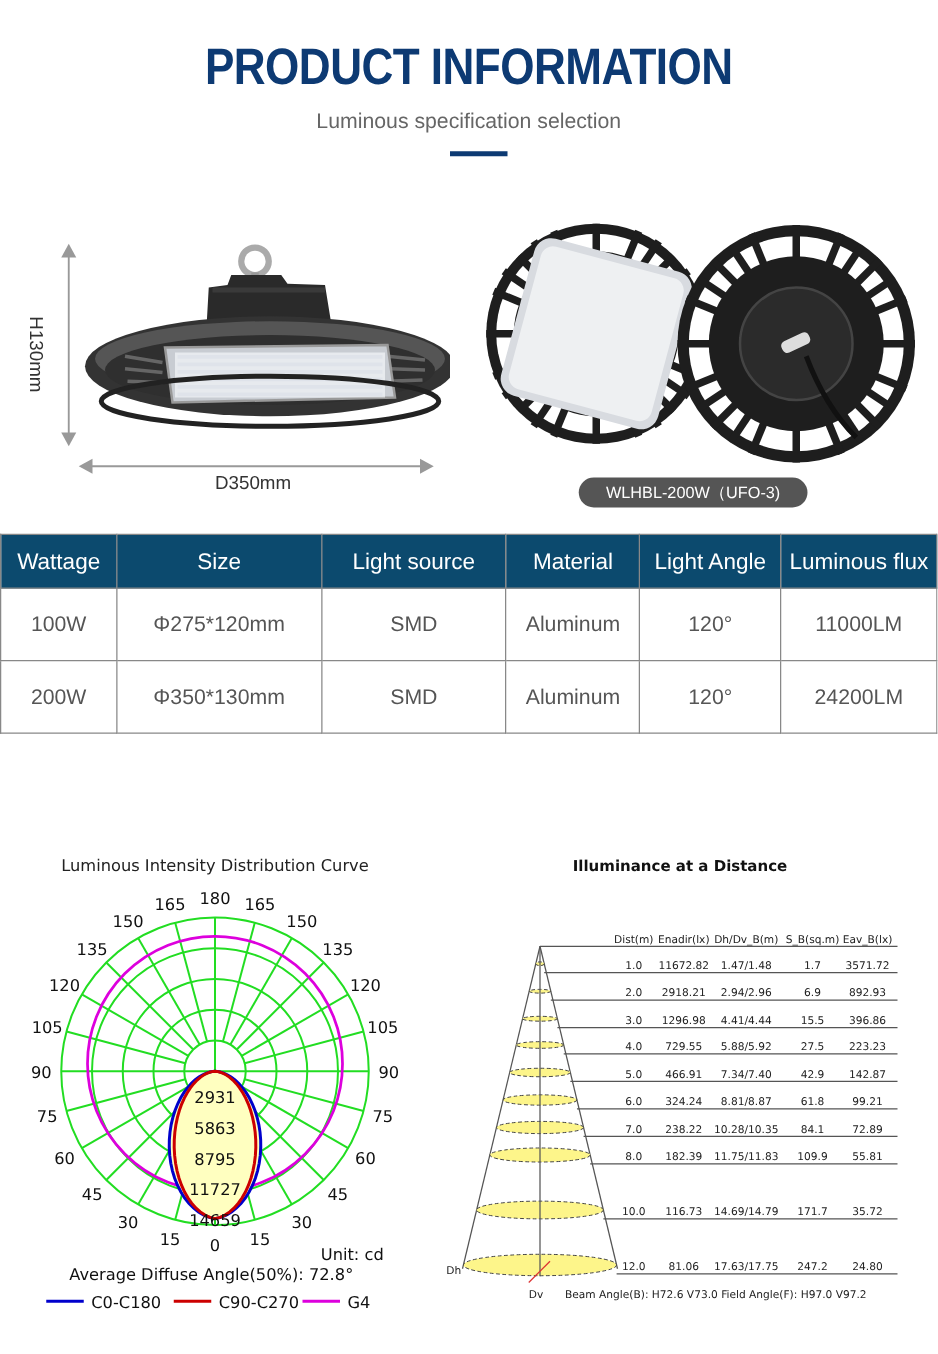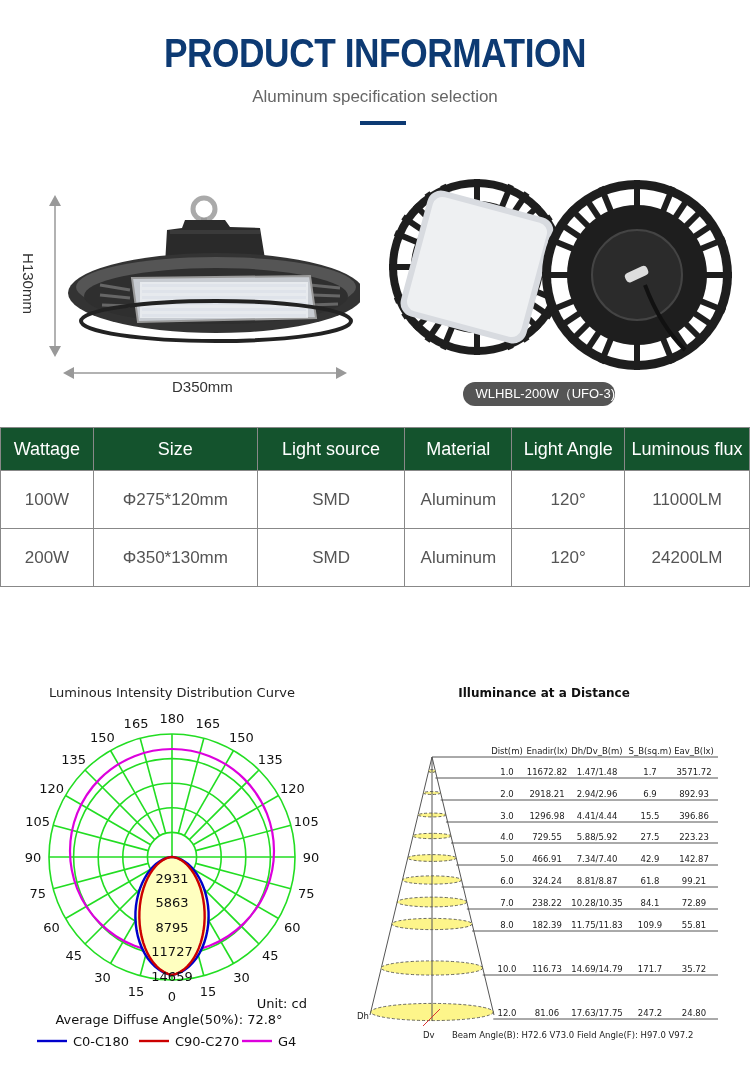--- a/index.html
+++ b/index.html
@@ -30,7 +30,7 @@
 <body>
 
 <div class="title">PRODUCT INFORMATION</div>
-<div class="subtitle">Aluminum specification selection</div>
+<div class="subtitle">Luminous specification selection</div>
 <div class="title-bar"></div>
 
 <div class="product-left">

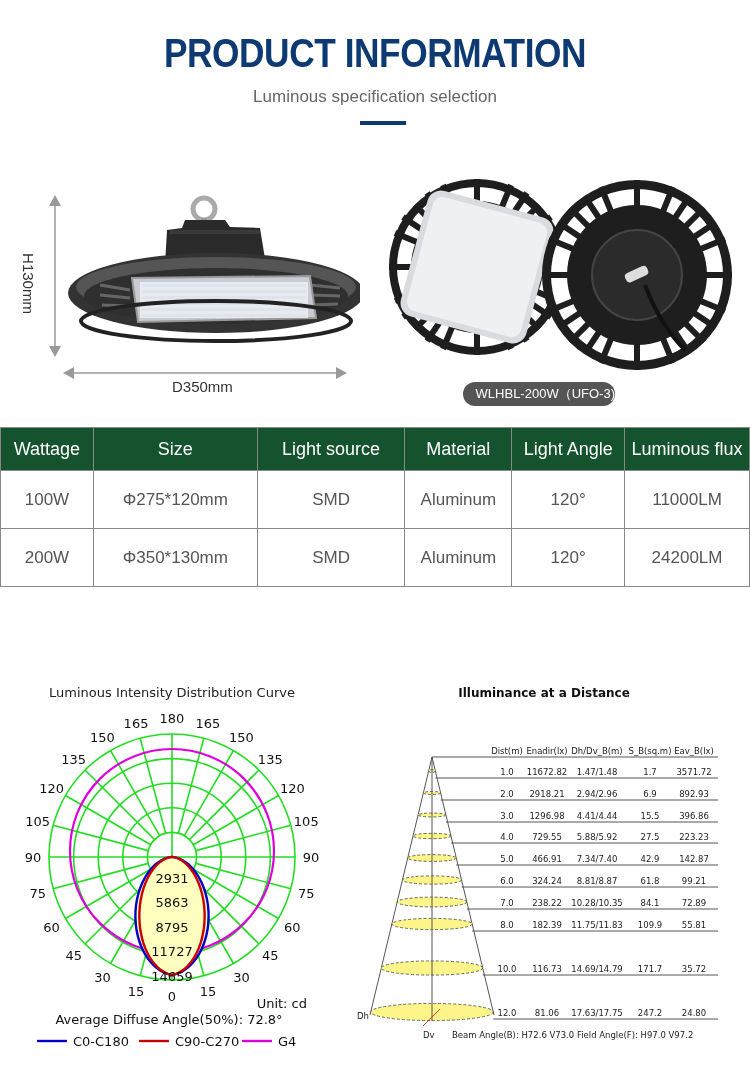--- a/index.html
+++ b/index.html
@@ -16,8 +16,8 @@
   .product-left { position: absolute; left: 20px; top: 190px; width: 340px; height: 210px; }
   .product-right { position: absolute; left: 385px; top: 175px; width: 360px; height: 230px; }
   .dim-label { position: absolute; font-size: 15px; color: #333; }
-  .model-badge { position: absolute; left: 463px; top: 382px; width: 152px; height: 24px; border-radius: 12px;
-    background: #555; color: #fff; font-size: 13px; text-align: right; line-height: 24px; }
+  .model-badge { position: absolute; left: 463px; top: 382px; width: 183px; height: 24px; border-radius: 12px;
+    background: #555; color: #fff; font-size: 13px; text-align: center; line-height: 24px; }
 
   table.spec { position: absolute; top: 427px; left: 0; width: 750px; border-collapse: collapse; }
   table.spec th, table.spec td { border: 1px solid #888; text-align: center; font-weight: normal; }

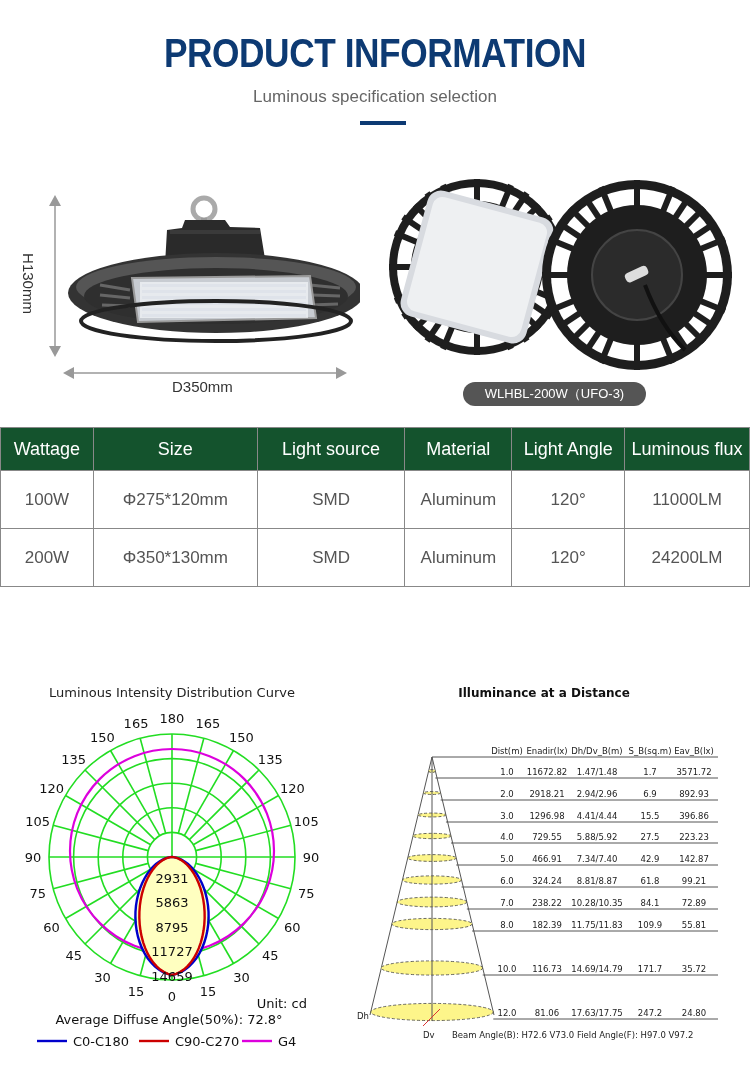--- a/index.html
+++ b/index.html
@@ -21,7 +21,7 @@
 
   table.spec { position: absolute; top: 427px; left: 0; width: 750px; border-collapse: collapse; }
   table.spec th, table.spec td { border: 1px solid #888; text-align: center; font-weight: normal; }
-  table.spec th { background: #14532d; color: #fff; height: 43px; font-size: 18px; }
+  table.spec th { background: #0c4a6e; color: #fff; height: 43px; font-size: 18px; }
   table.spec td { background: #fff; color: #555; height: 58px; font-size: 17px; }
 
   .chart-svg { position: absolute; left: 0; top: 670px; }

